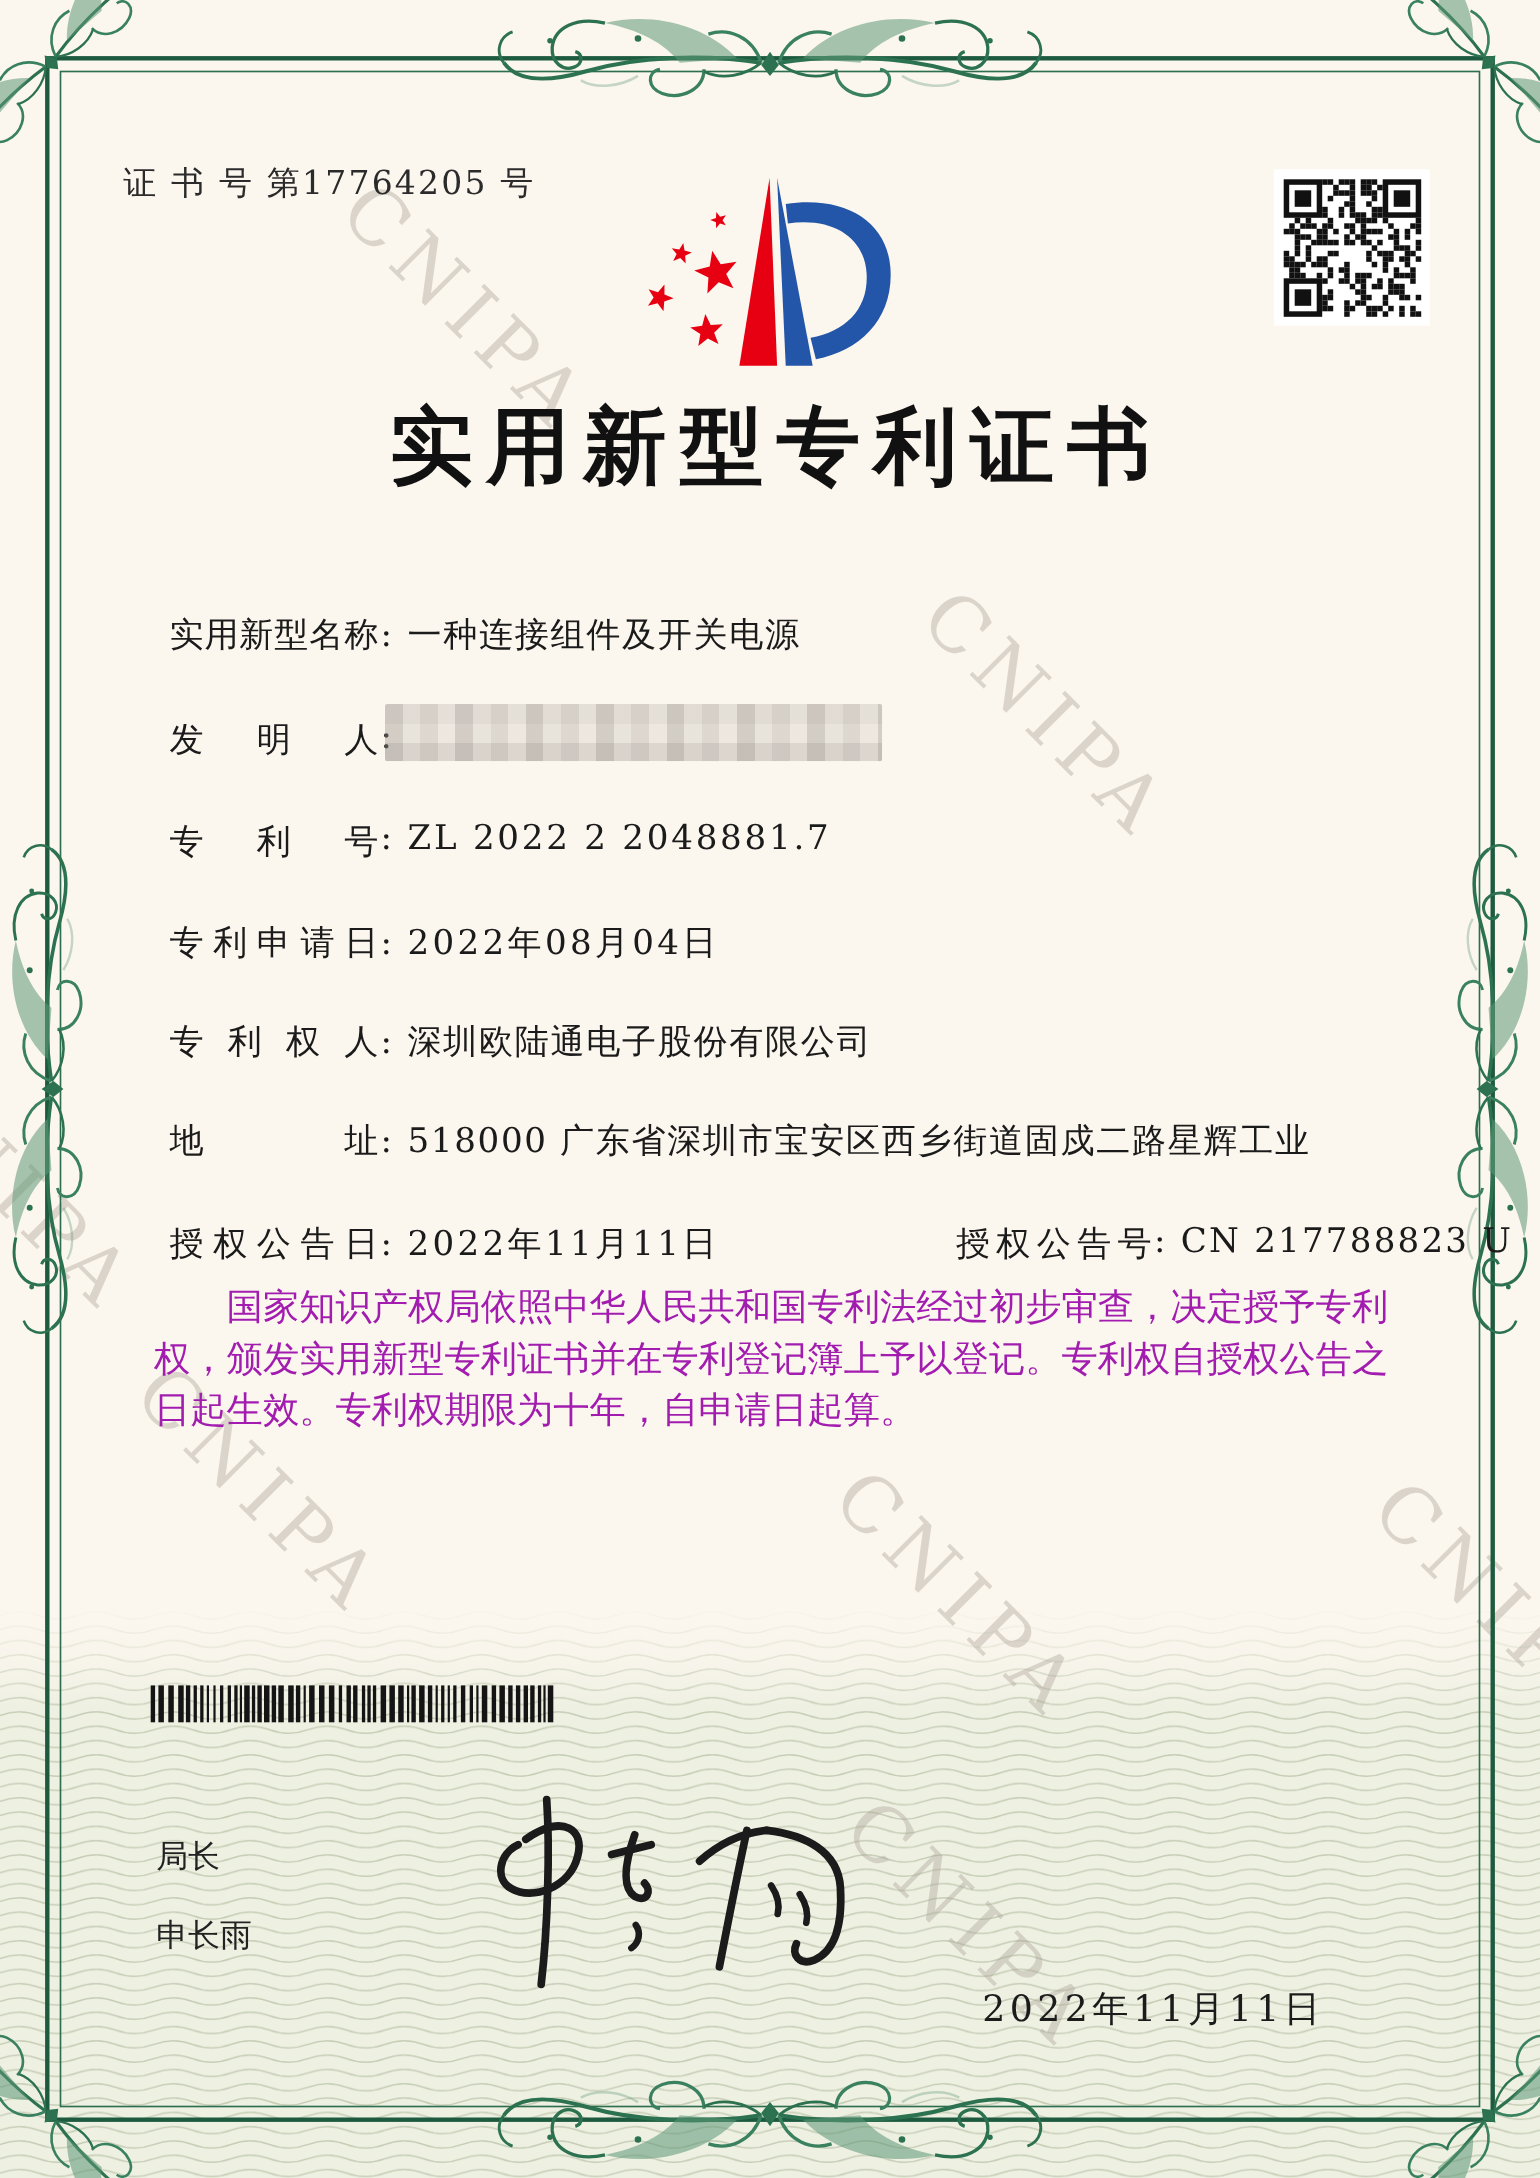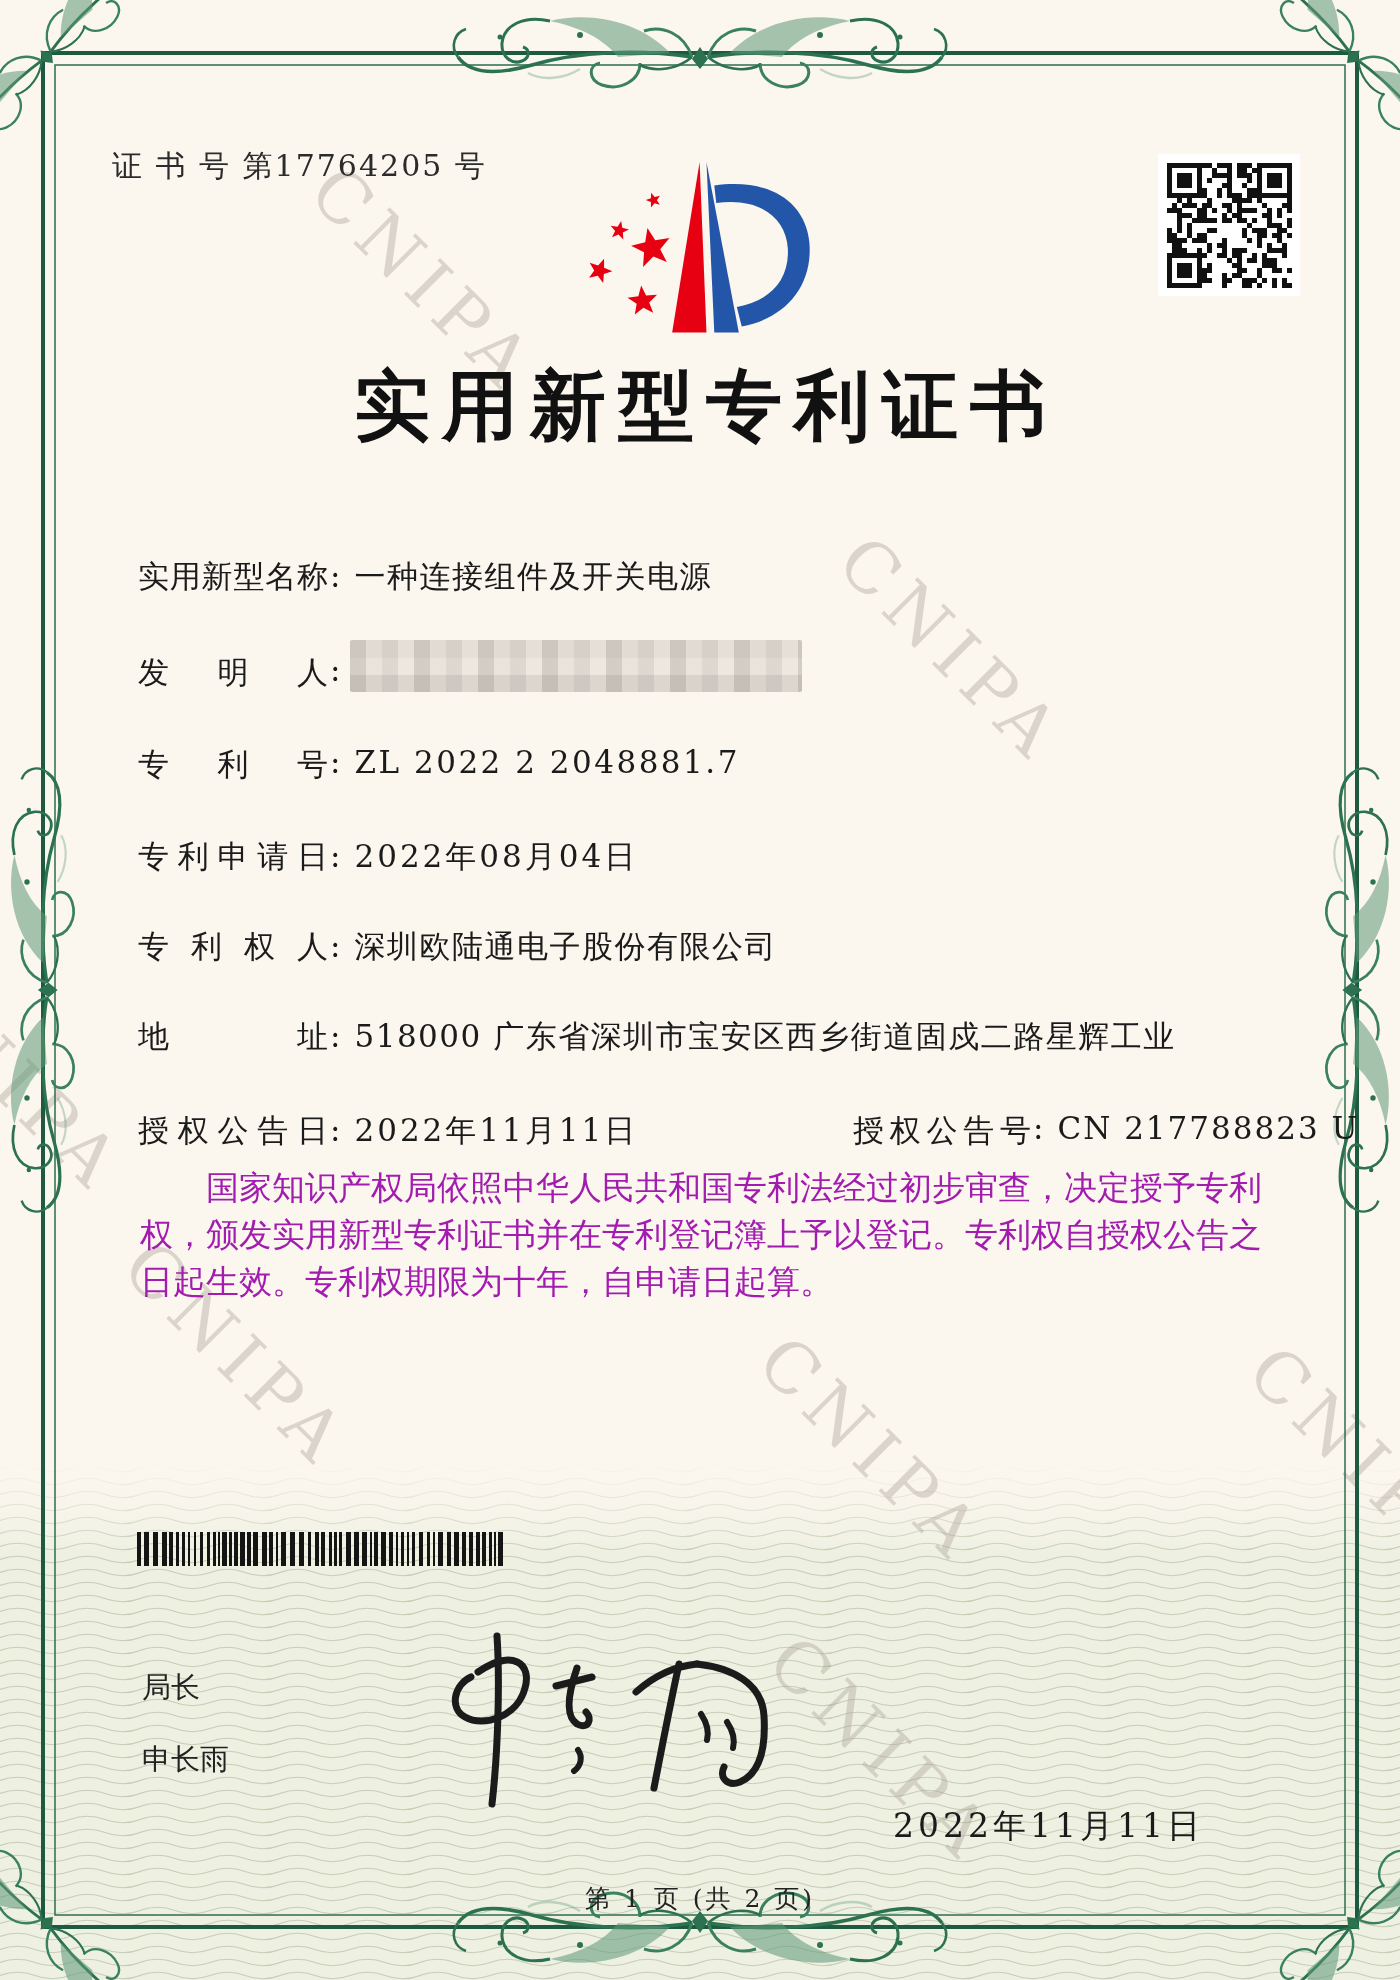--- a/index.html
+++ b/index.html
@@ -29,7 +29,7 @@
 
   
   .frow{position:absolute;left:138px;font-size:31px;white-space:nowrap;}
-  .flabel{display:inline-block;width:190px;text-align:justify;text-align-last:justify;vertical-align:top;}
+  .flabel{display:inline-block;width:190px;text-align:justify;text-align-last:justify;vertical-align:top;margin-left:16px;}
   .colon{display:inline-block;margin-left:2px;margin-right:14px;}
   .fvalue{letter-spacing:1.5px;}
   .addr2{position:absolute;left:352px;font-size:31px;letter-spacing:1.5px;white-space:nowrap;}

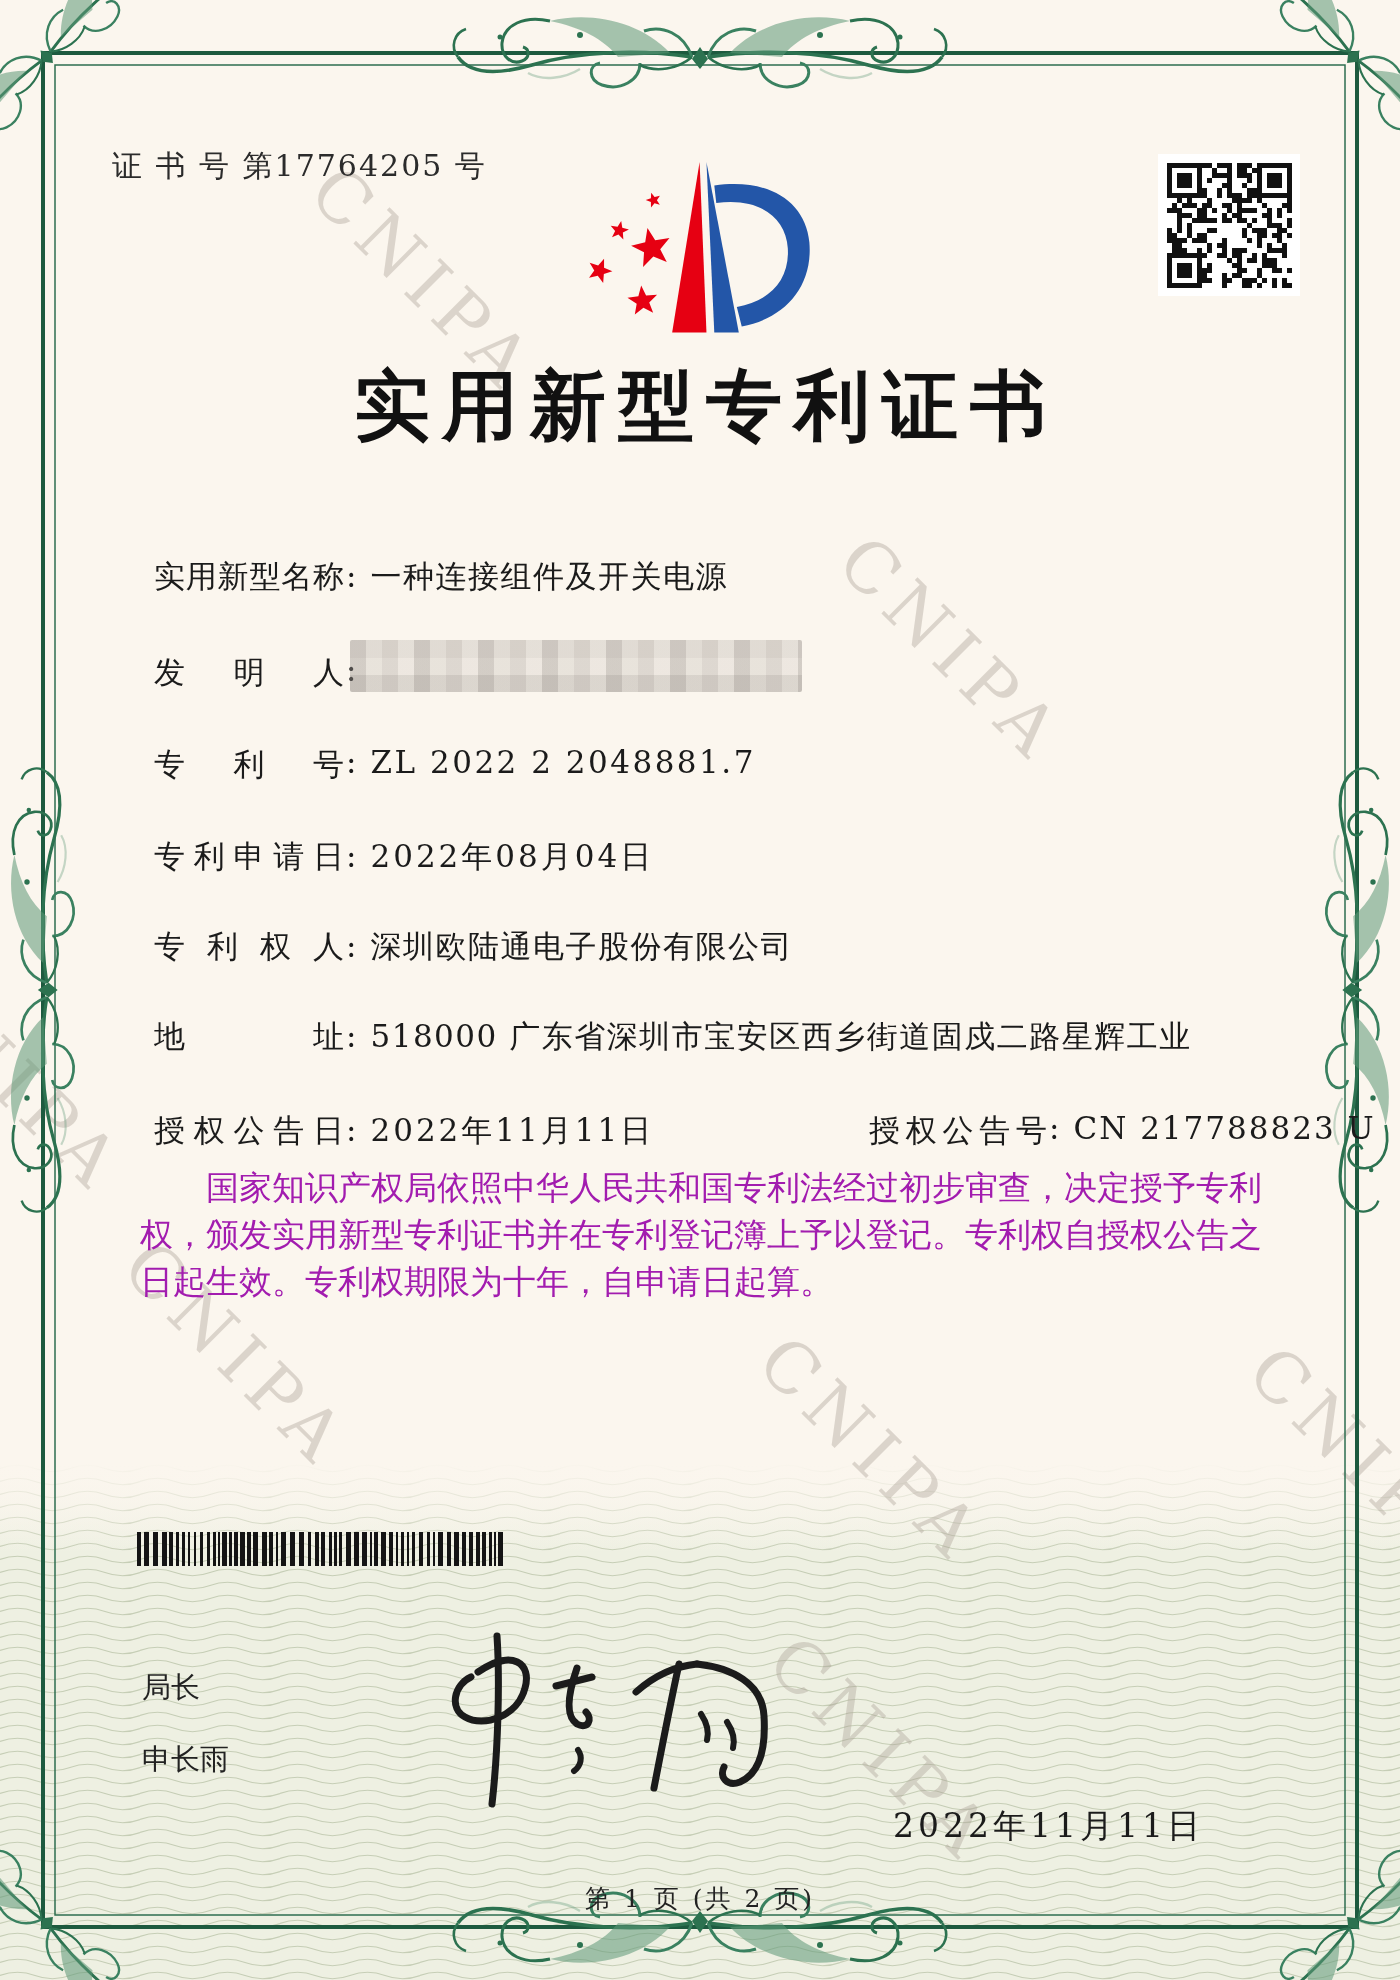--- a/index.html
+++ b/index.html
@@ -483,7 +483,6 @@
     </svg>
 
     <div class="issue-date">2022年11月11日</div>
-    <div class="page-footer">第 1 页 (共 2 页)</div>
 
   </div>
 </div>

